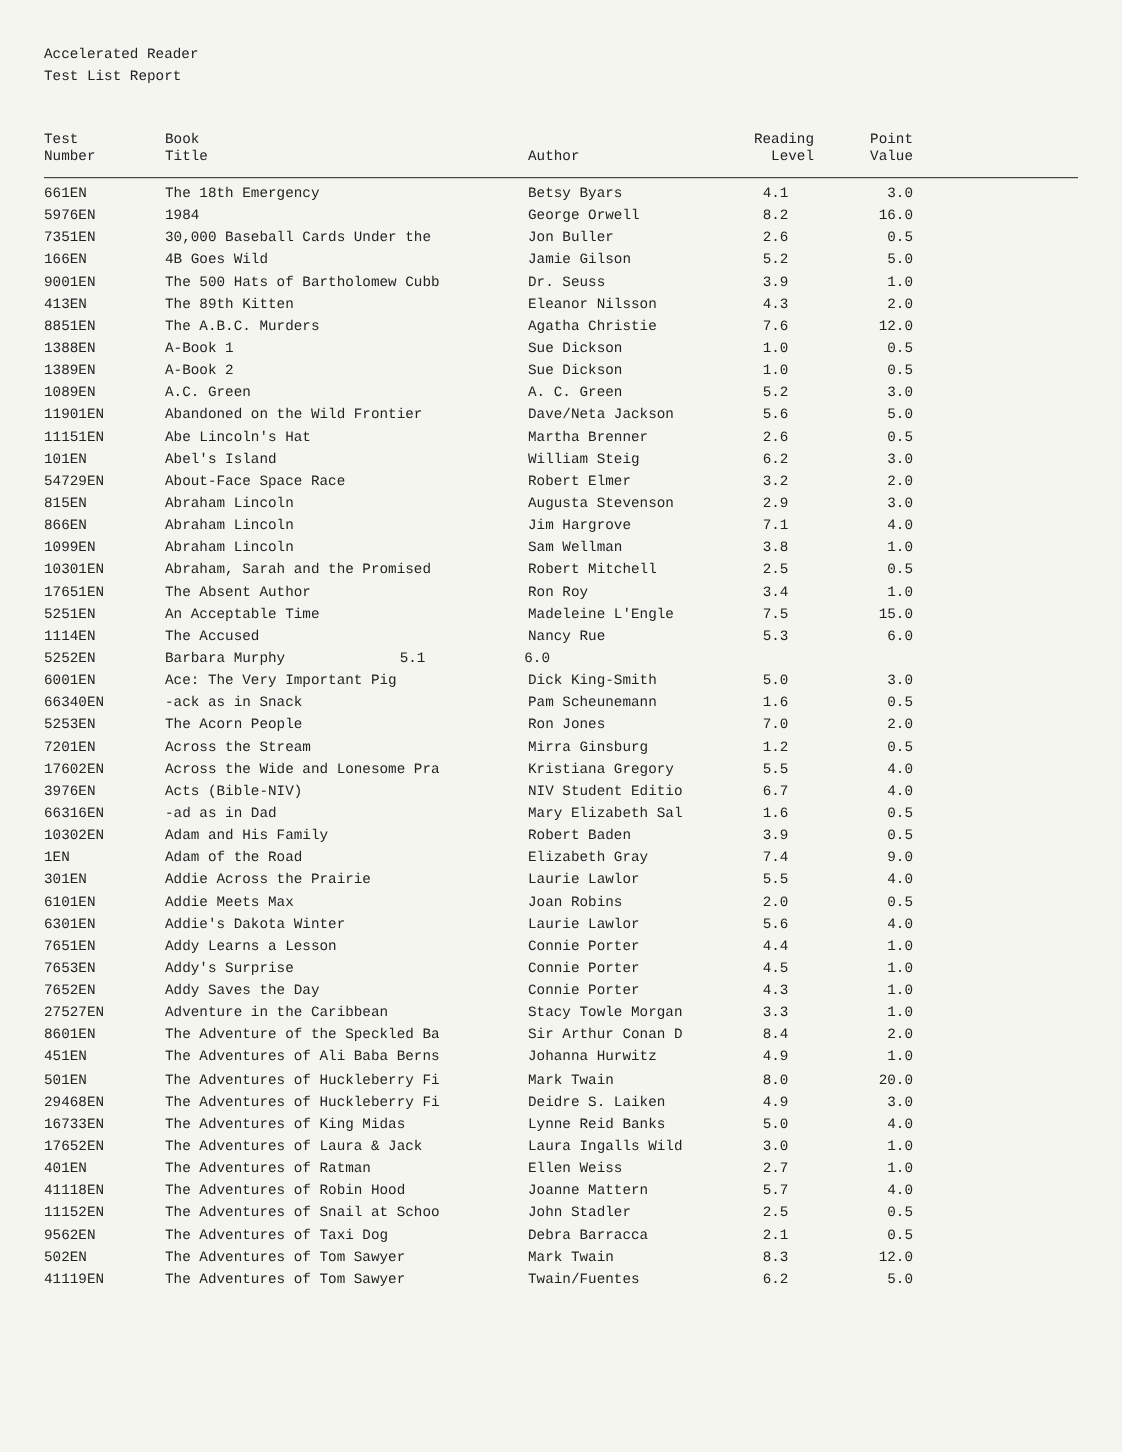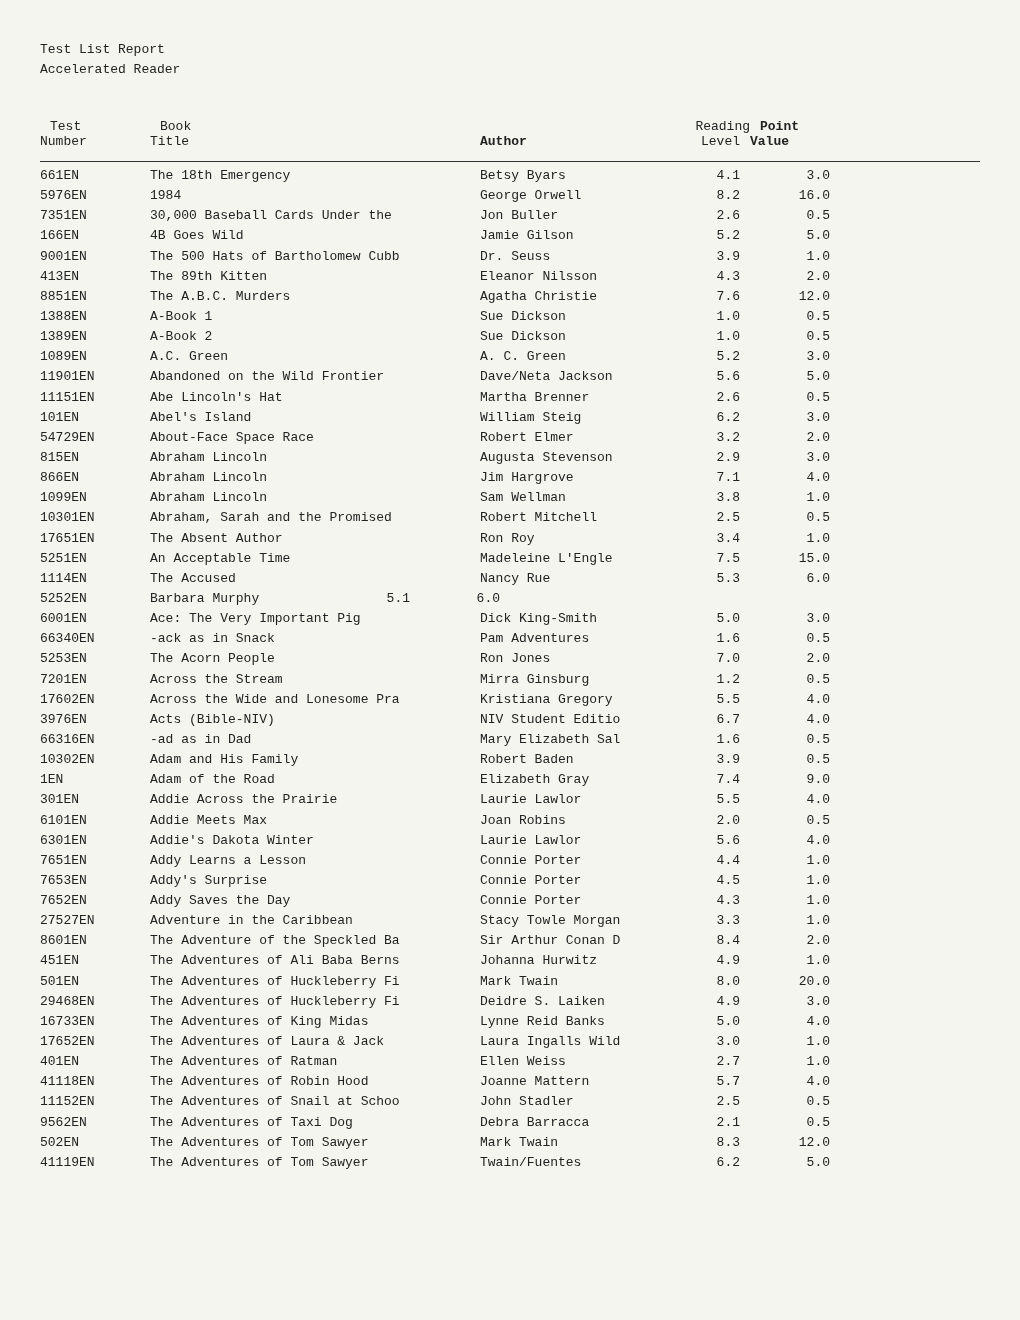--- a/index.html
+++ b/index.html
@@ -49,8 +49,8 @@
 <body>
 
 <div class="report-header">
+  <div>Accelerated Reader</div>
   <div>Test List Report</div>
-  <div>Accelerated Reader</div>
 </div>
 
 <div>

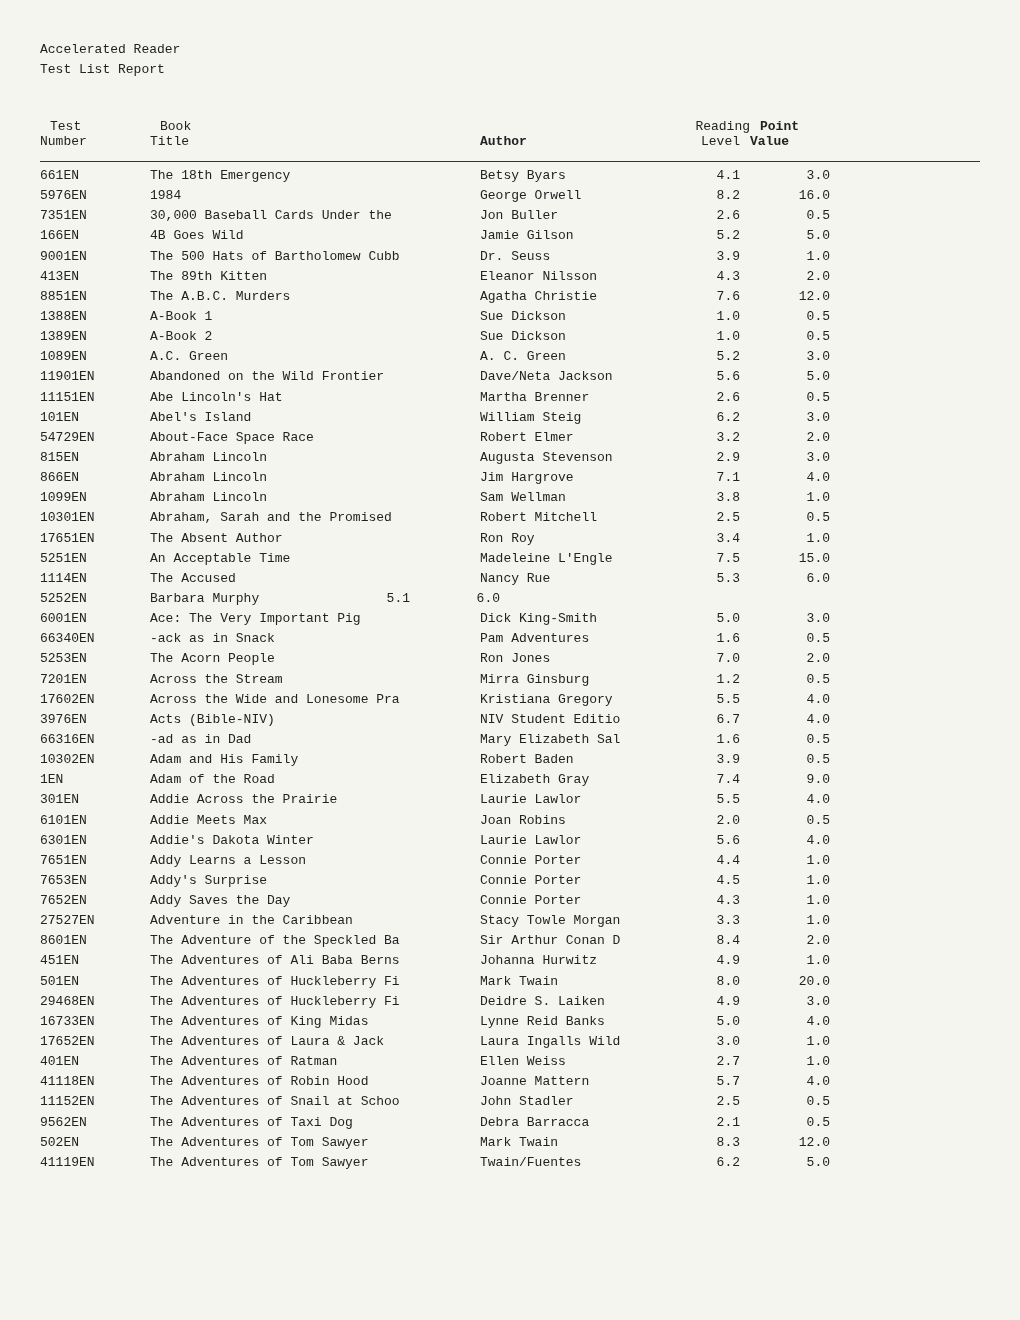--- a/index.html
+++ b/index.html
@@ -33,7 +33,6 @@
     .header-row-top {
       display: flex;
       margin-bottom: 0;
-      margin-left: 10px;
     }
     .header-row-bottom {
       display: flex;

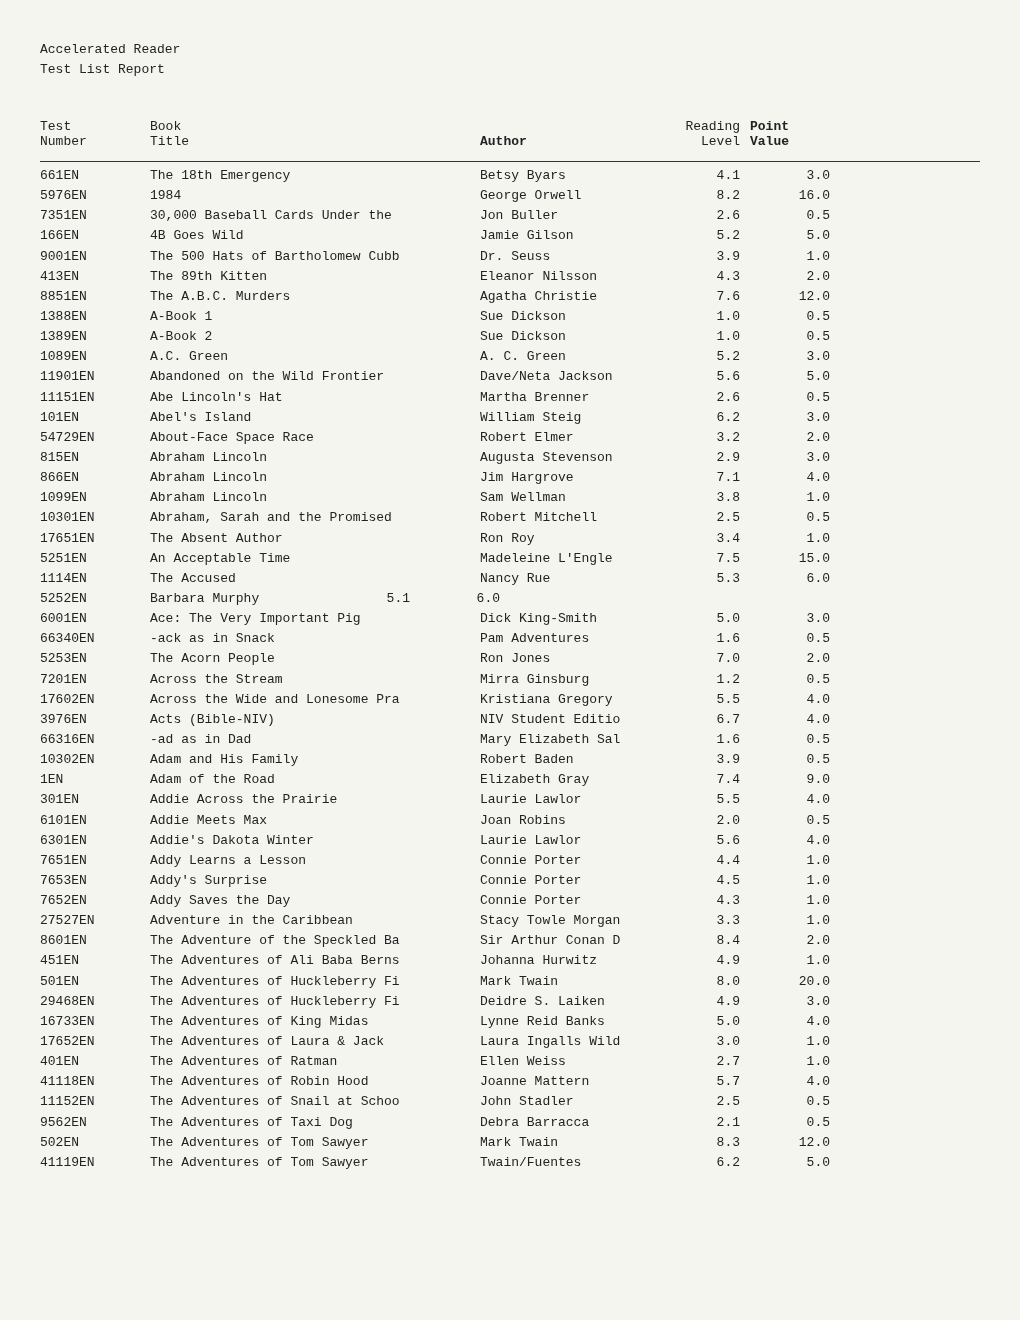--- a/index.html
+++ b/index.html
@@ -42,7 +42,7 @@
     .col-header-book { width: 330px; flex-shrink: 0; font-weight: normal; }
     .col-header-author { width: 190px; flex-shrink: 0; font-weight: bold; }
     .col-header-reading { width: 80px; flex-shrink: 0; text-align: right; padding-right: 10px; font-weight: normal; }
-    .col-header-point { width: 80px; flex-shrink: 0; text-align: left; font-weight: bold; }
+    .col-header-point { width: 80px; flex-shrink: 0; text-align: right; font-weight: normal; }
   </style>
 </head>
 <body>

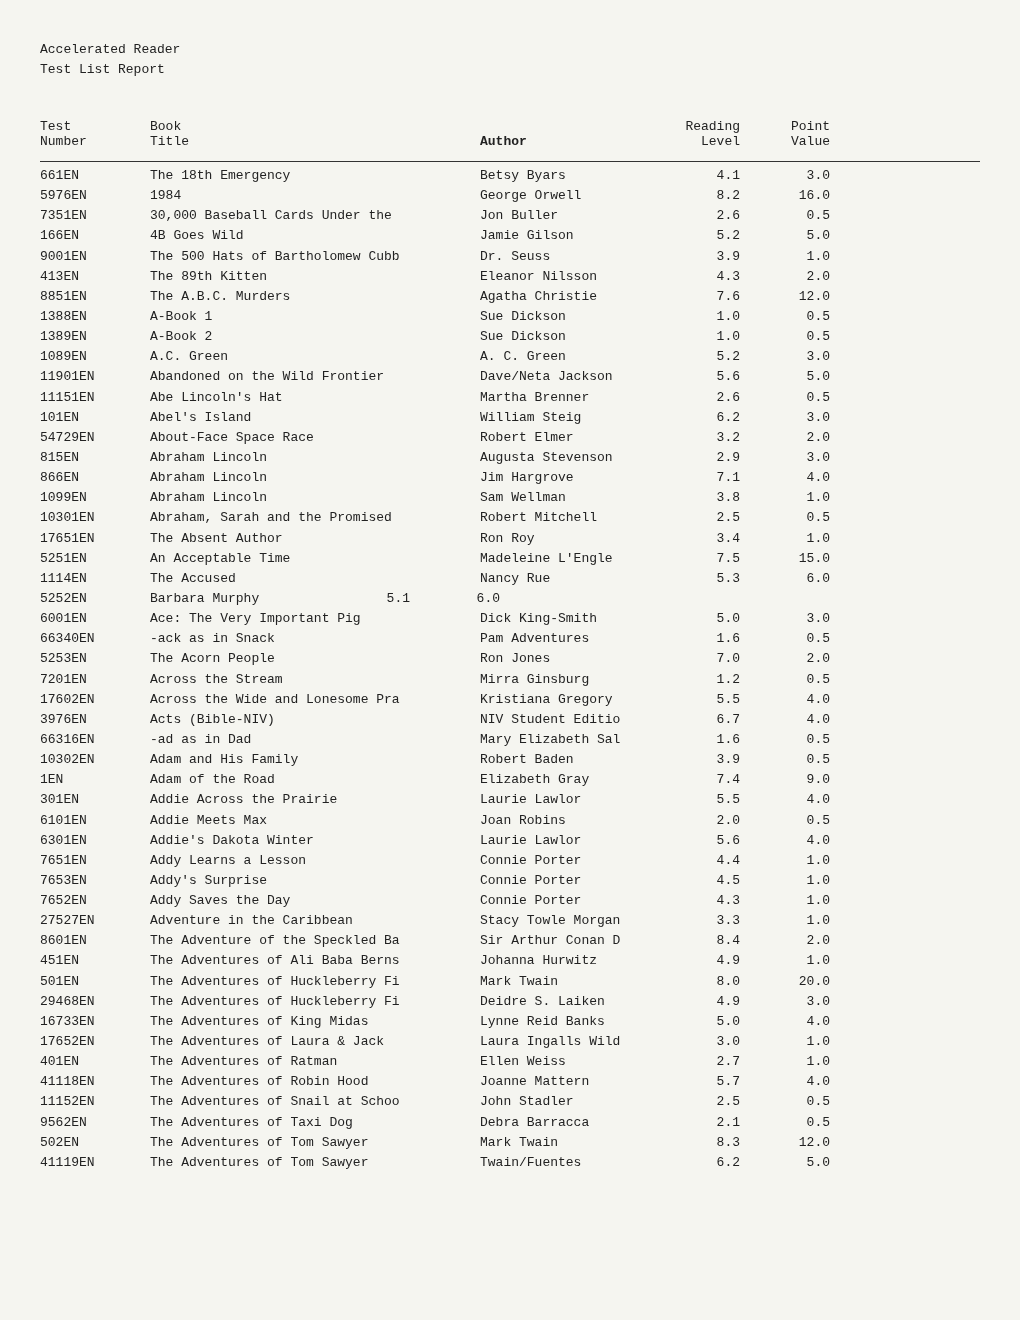--- a/index.html
+++ b/index.html
@@ -40,7 +40,7 @@
     }
     .col-header-test { width: 110px; flex-shrink: 0; font-weight: normal; }
     .col-header-book { width: 330px; flex-shrink: 0; font-weight: normal; }
-    .col-header-author { width: 190px; flex-shrink: 0; font-weight: bold; }
+    .col-header-author { width: 190px; flex-shrink: 0; font-weight: normal; }
     .col-header-reading { width: 80px; flex-shrink: 0; text-align: right; padding-right: 10px; font-weight: normal; }
     .col-header-point { width: 80px; flex-shrink: 0; text-align: right; font-weight: normal; }
   </style>

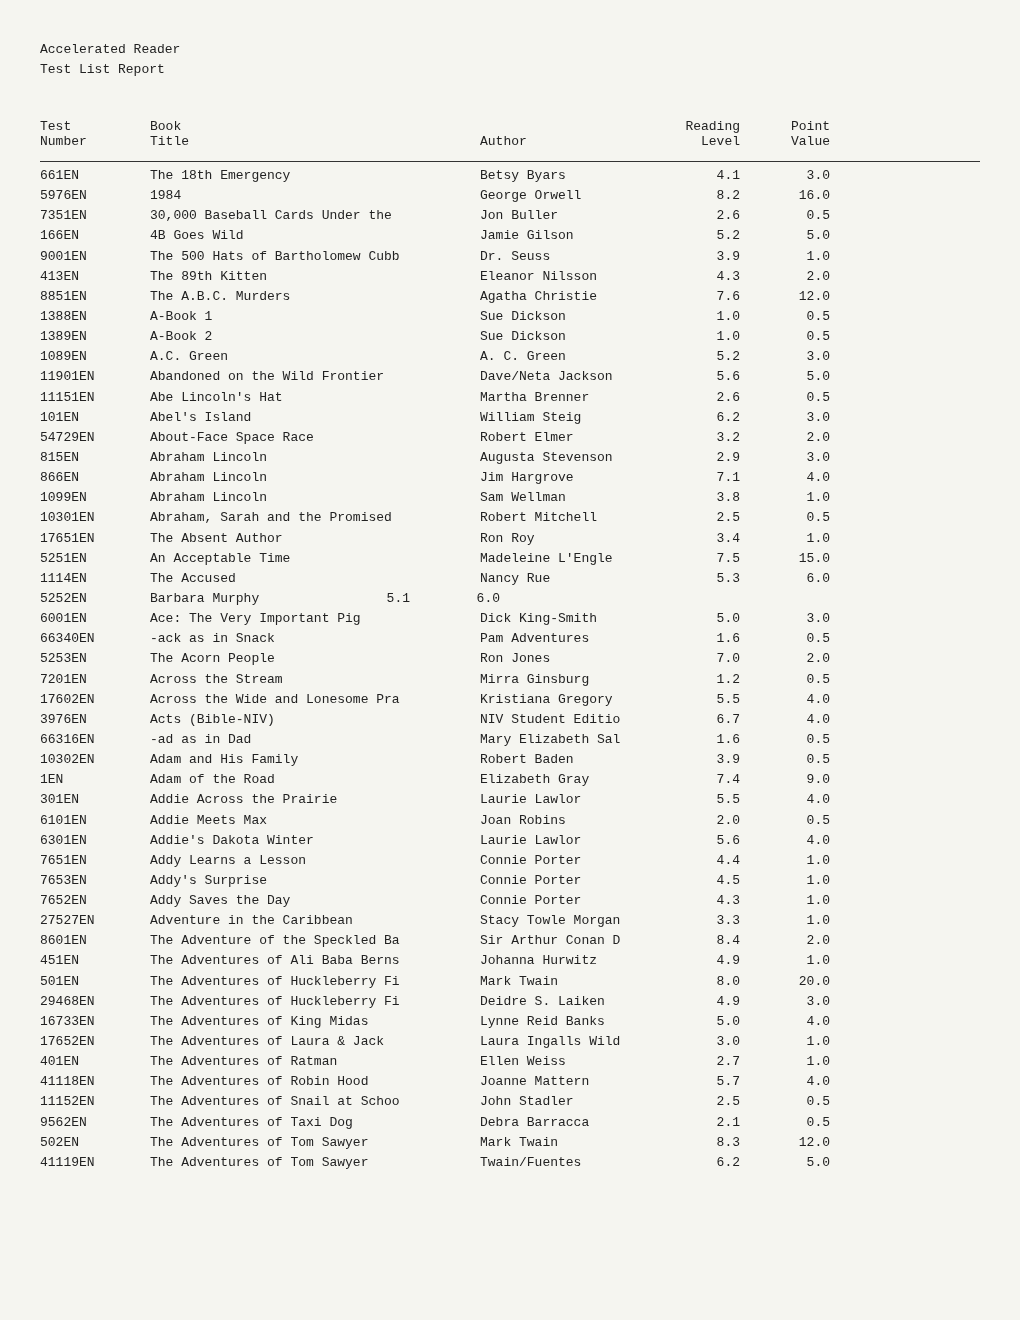--- a/index.html
+++ b/index.html
@@ -19,7 +19,7 @@
     .col-test { width: 110px; flex-shrink: 0; }
     .col-title { width: 330px; flex-shrink: 0; }
     .col-author { width: 190px; flex-shrink: 0; }
-    .col-level { width: 80px; flex-shrink: 0; text-align: right; padding-right: 10px; }
+    .col-level { width: 80px; flex-shrink: 0; text-align: center; padding-right: 10px; }
     .col-value { width: 80px; flex-shrink: 0; text-align: right; }
     .divider {
       border: none;

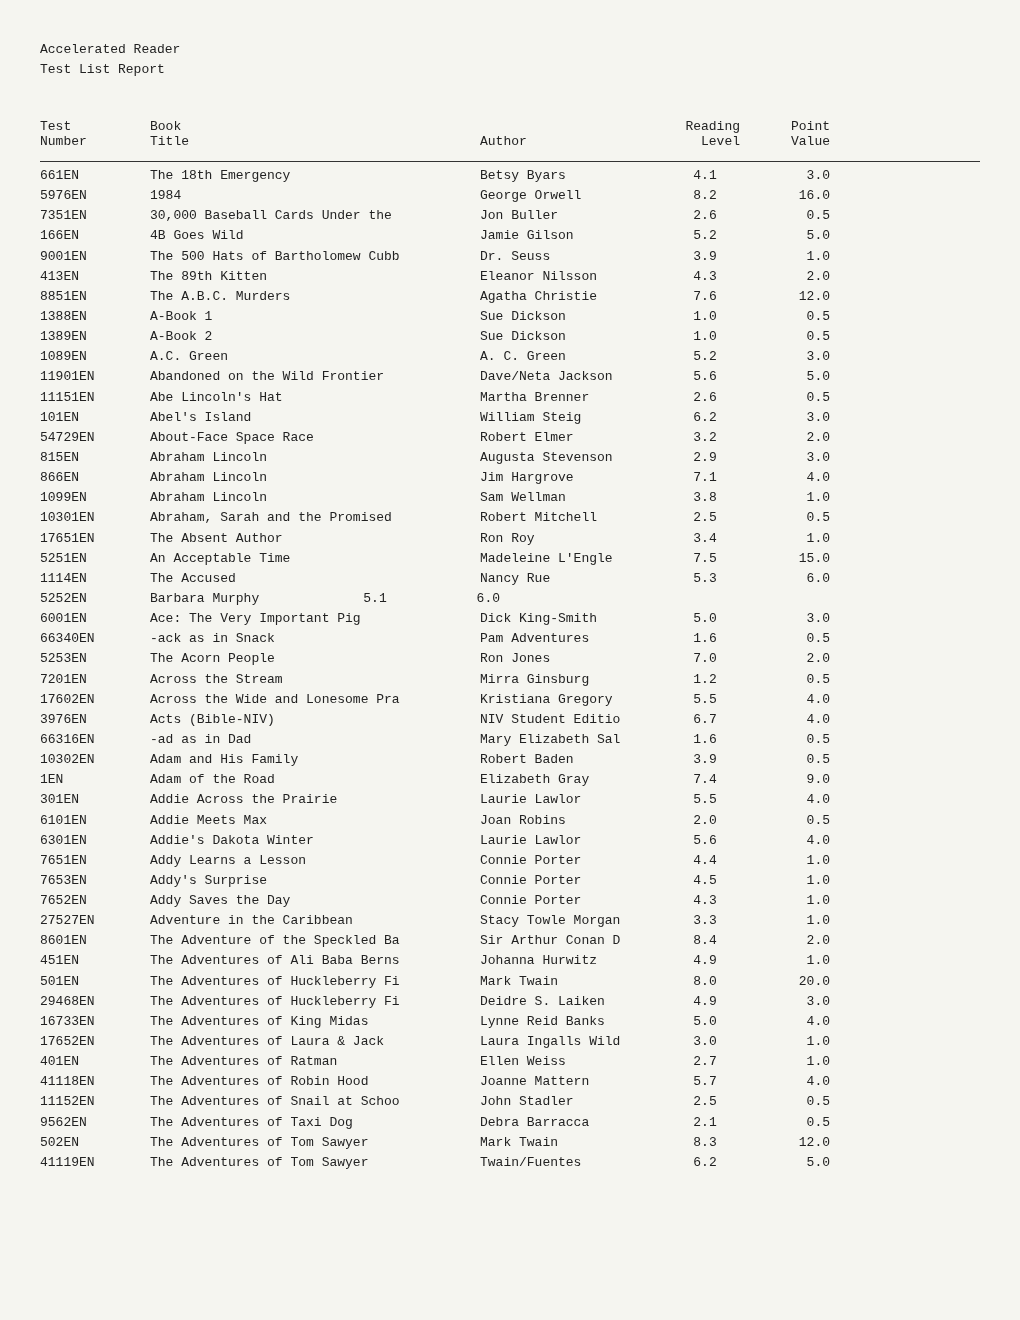--- a/index.html
+++ b/index.html
@@ -232,7 +232,7 @@
       <div class="data-row">
     <div class="col-test">66340EN</div>
     <div class="col-title">-ack as in Snack</div>
-    <div class="col-author">Pam Adventures</div>
+    <div class="col-author">Pam Scheunemann</div>
     <div class="col-level">1.6</div>
     <div class="col-value">0.5</div>
   </div>

